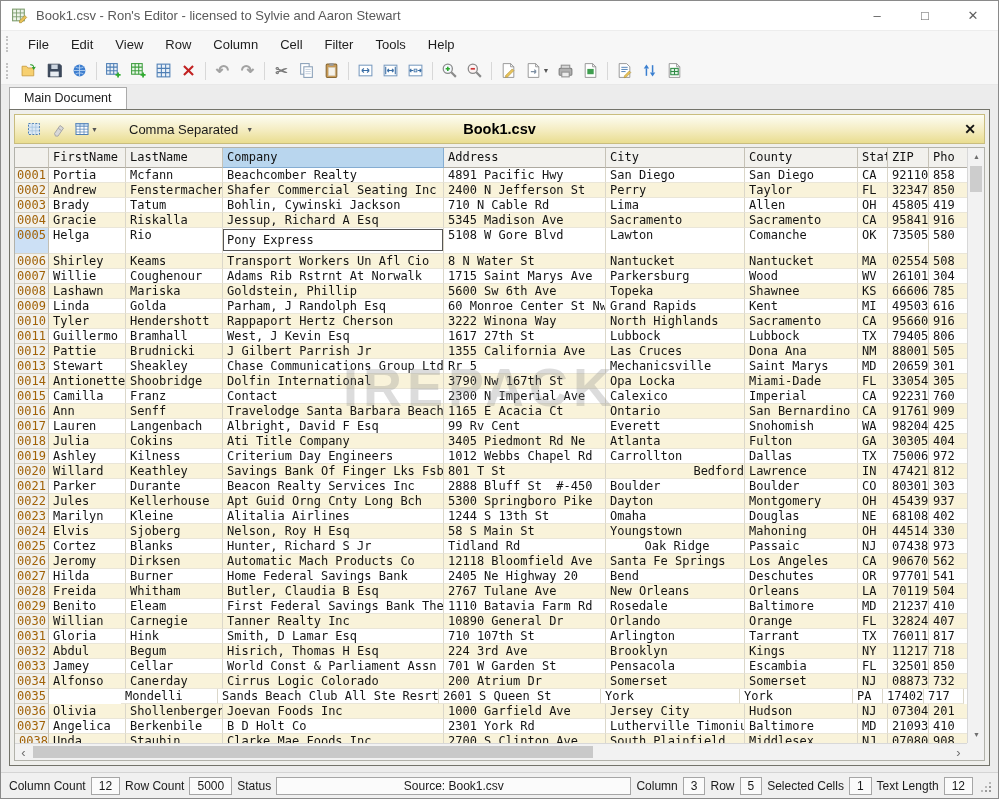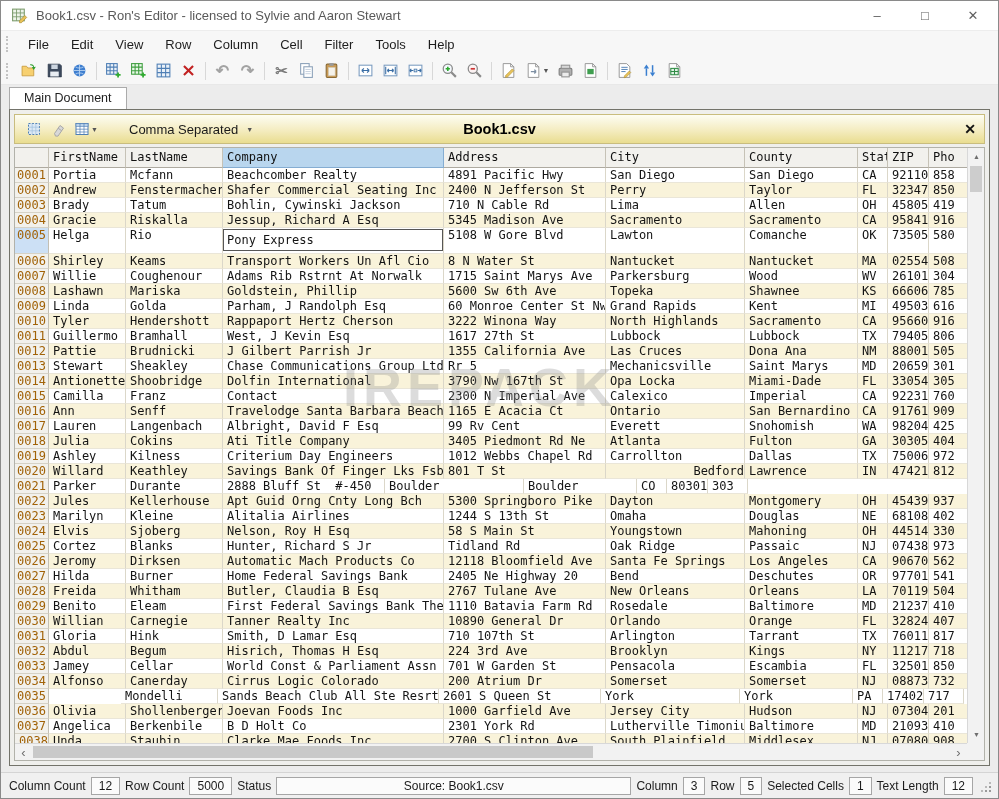--- a/index.html
+++ b/index.html
@@ -586,6 +586,7 @@
               <div class="rncell" style="width: 34px;">0021</div>
               <div class="cell" style="width: 77px;">Parker</div>
               <div class="cell" style="width: 97px;">Durante</div>
+              <div class="cell" style="width: 221px;">Beacon Realty Services Inc</div>
               <div class="cell" style="width: 162px;">2888 Bluff St  #-450</div>
               <div class="cell" style="width: 139px;">Boulder</div>
               <div class="cell" style="width: 113px;">Boulder</div>

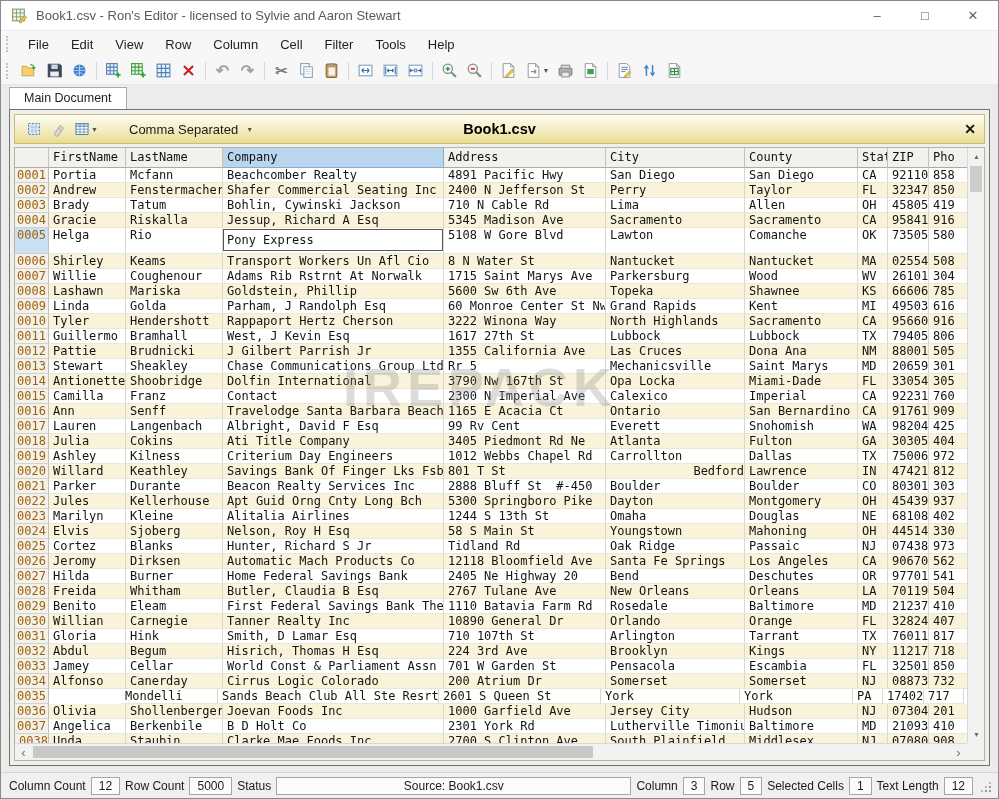--- a/index.html
+++ b/index.html
@@ -636,7 +636,7 @@
               <div class="cell" style="width: 97px;">Blanks</div>
               <div class="cell" style="width: 221px;">Hunter, Richard S Jr</div>
               <div class="cell" style="width: 162px;">Tidland Rd</div>
-              <div class="cell" style="width: 139px;">Oak Ridge</div>
+              <div class="cell" style="width: 139px; text-align: center;">Oak Ridge</div>
               <div class="cell" style="width: 113px;">Passaic</div>
               <div class="cell" style="width: 30px;">NJ</div>
               <div class="cell" style="width: 41px;">07438</div>

